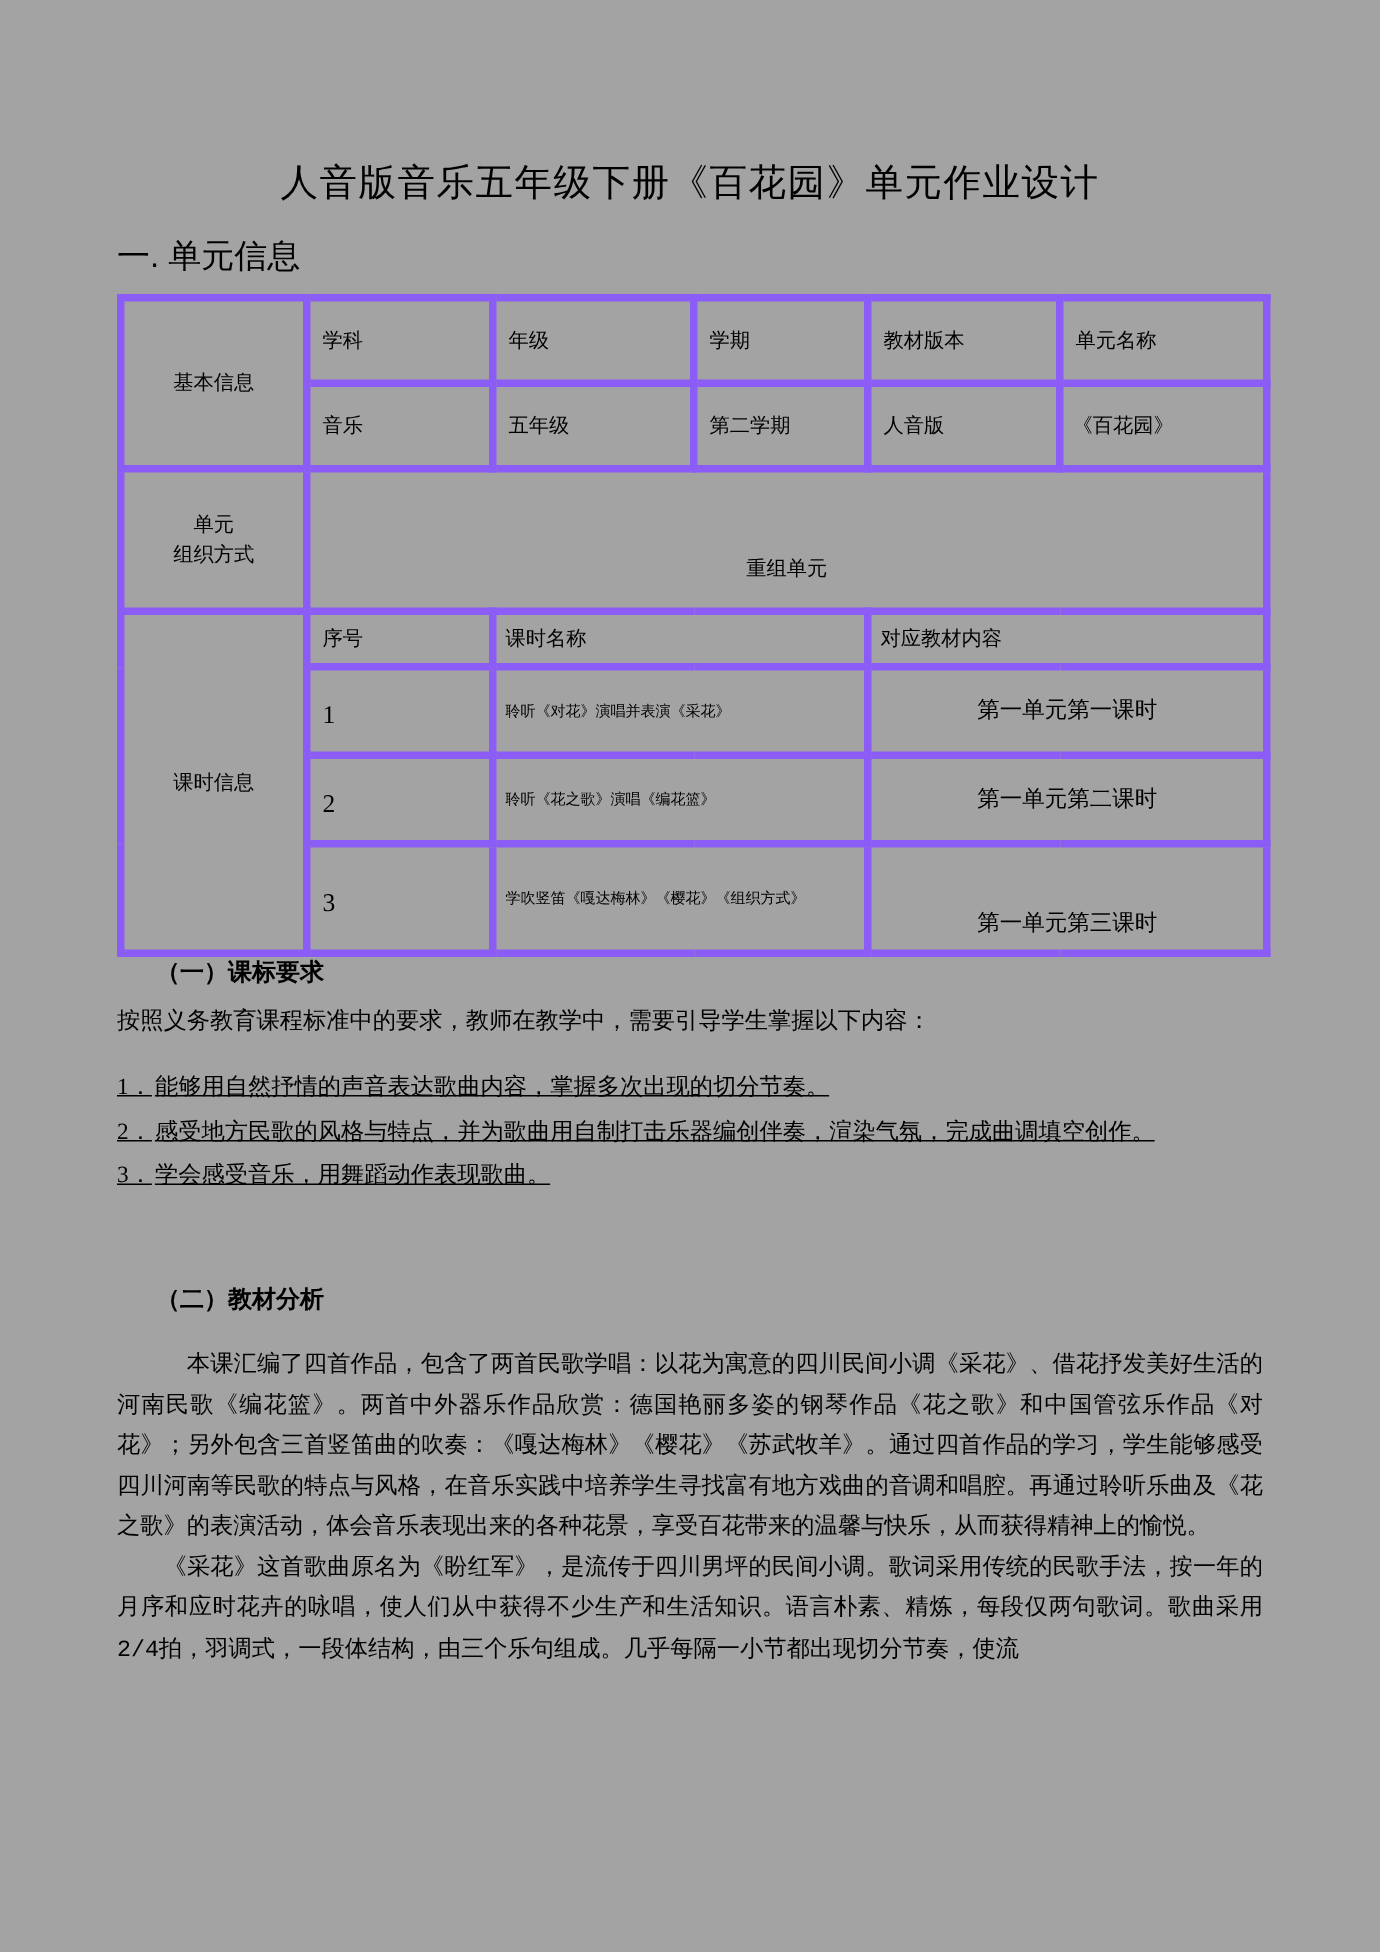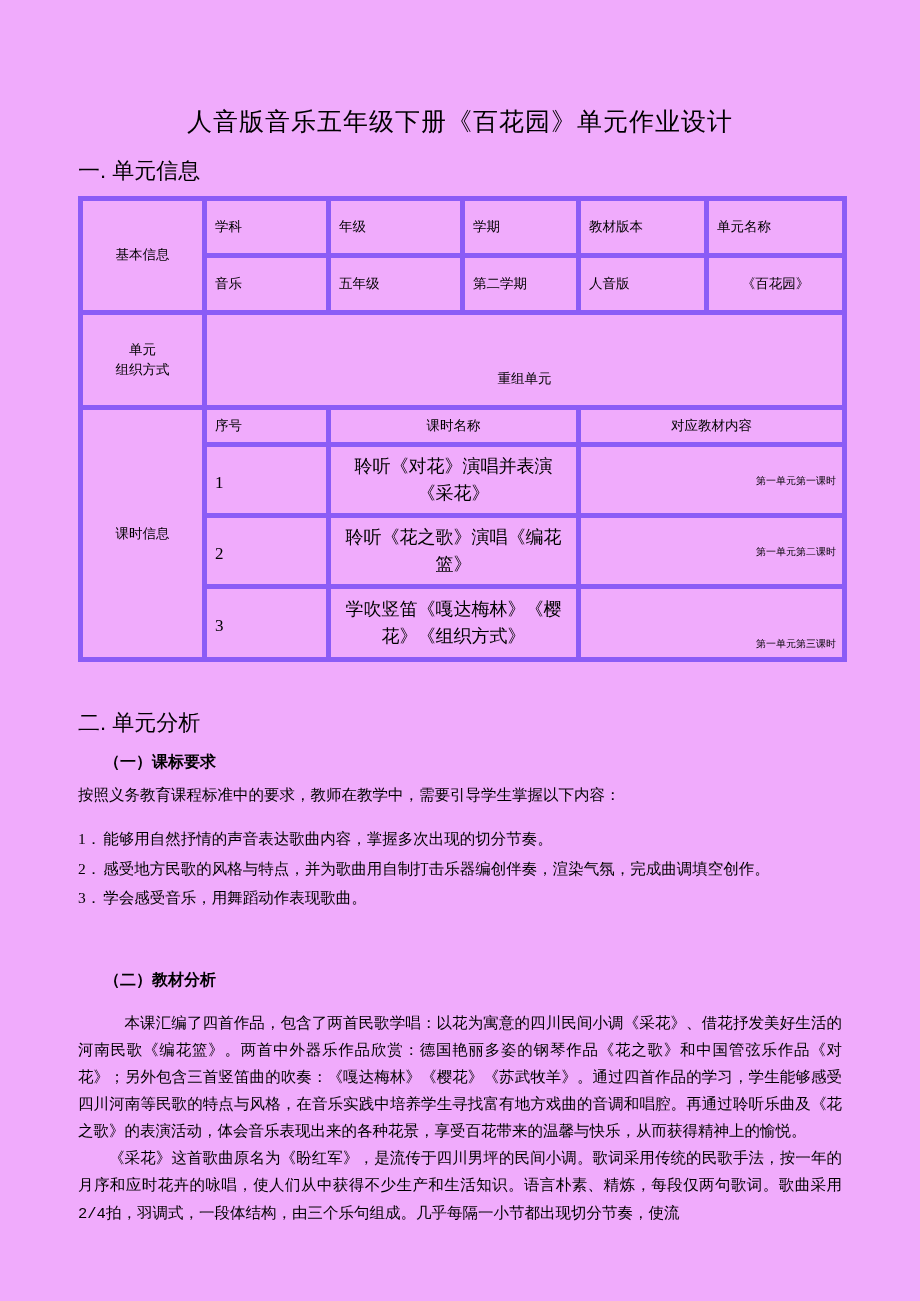--- a/index.html
+++ b/index.html
@@ -17,7 +17,7 @@
     min-height: 1301px;
     box-sizing: border-box;
     padding: 105px 78px 40px 78px;
-    background: #f0abfc;
+    background: #a3a3a3;
   }
   h1.doc-title {
     font-size: 25px;

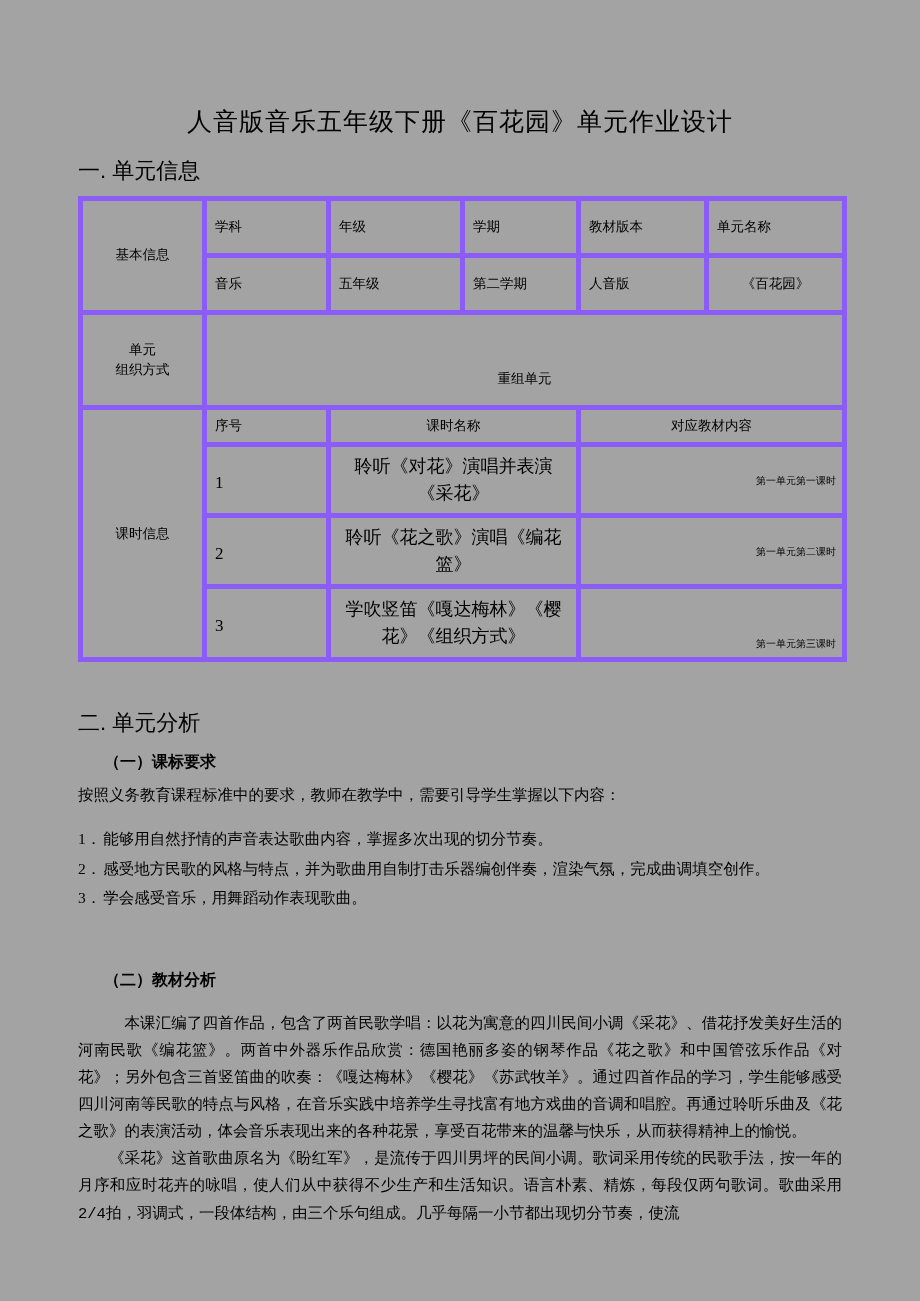--- a/index.html
+++ b/index.html
@@ -60,7 +60,7 @@
     line-height: 1.5;
   }
   .c-left { text-align: left; }
-  .c-center { text-align: center; }
+  .c-center { text-align: left; }
   .pad-left { padding-left: 8px !important; }
   .rowlabel { text-align: center; }
   .tall-1 { height: 40px; }

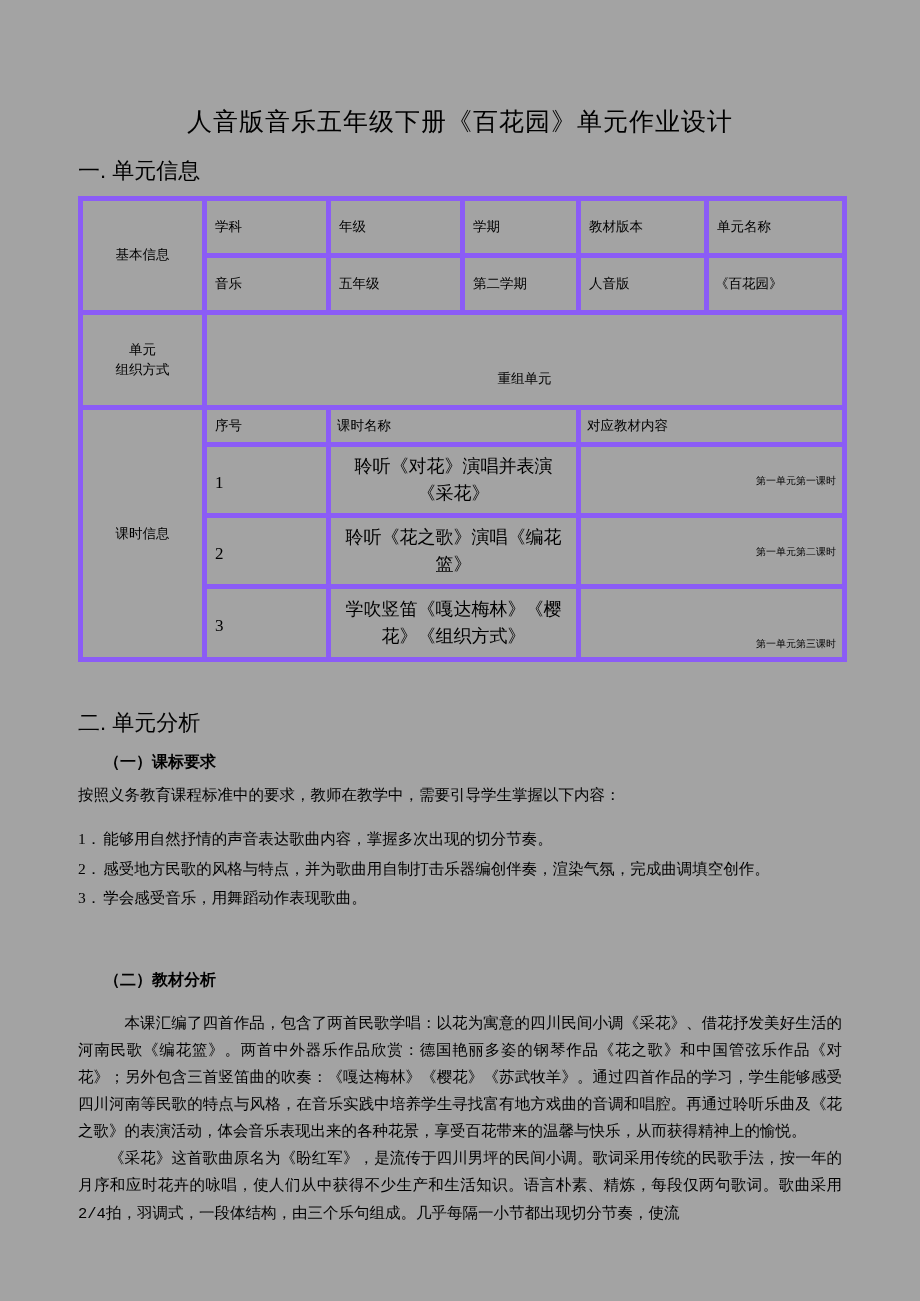--- a/index.html
+++ b/index.html
@@ -74,7 +74,7 @@
   }
   .lesson-row td { height: 42px; }
   .lesson-row.tall td { height: 56px; }
-  .lesson-name { text-align: center; font-size: 18px; }
+  .lesson-name { font-size: 10px; }
   .lesson-map { text-align: right; font-size: 10px; }
   .lesson-map.low { vertical-align: bottom; }
   .body-text {

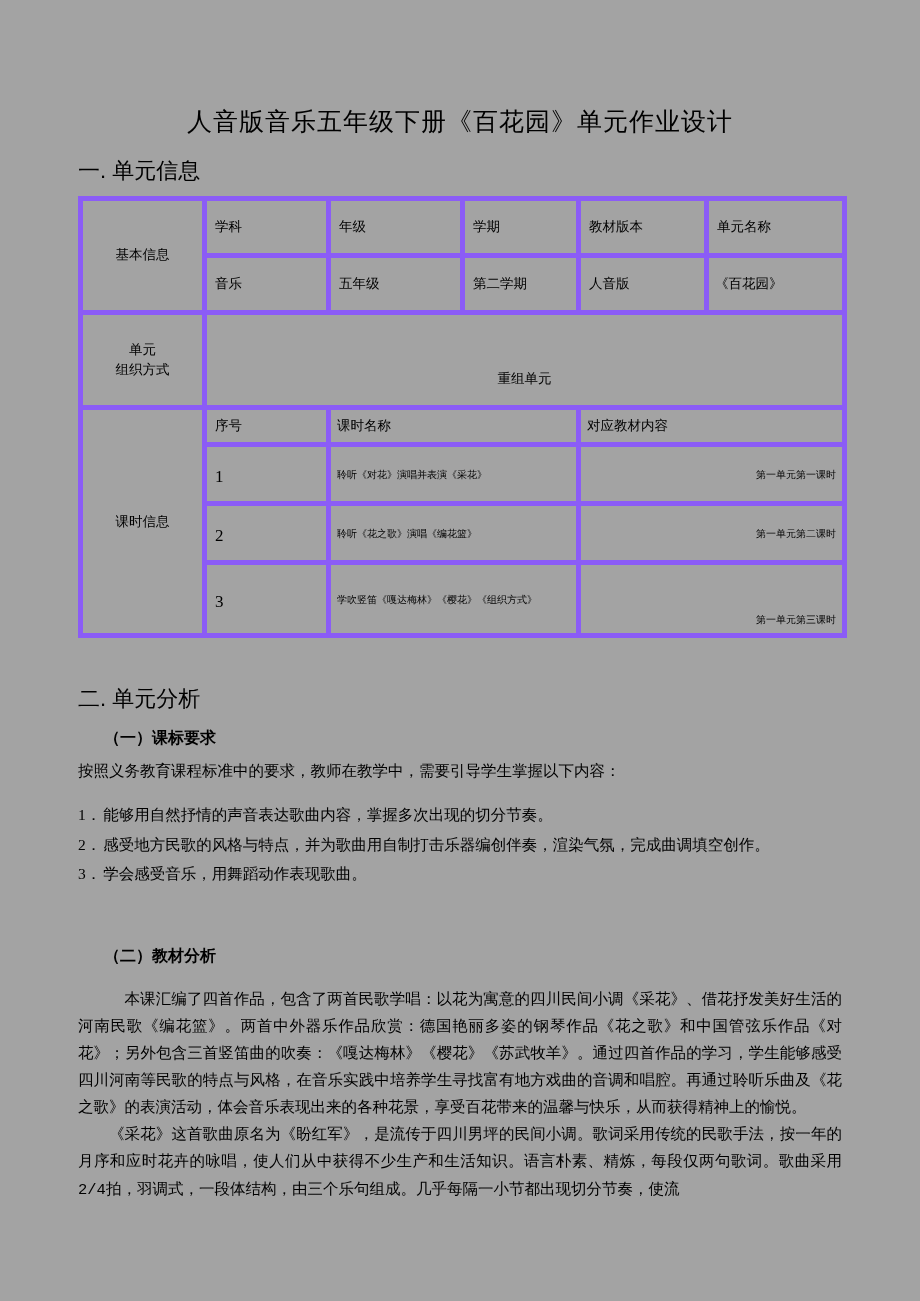--- a/index.html
+++ b/index.html
@@ -75,7 +75,7 @@
   .lesson-row td { height: 42px; }
   .lesson-row.tall td { height: 56px; }
   .lesson-name { font-size: 10px; }
-  .lesson-map { text-align: right; font-size: 10px; }
+  .lesson-map { text-align: center; font-size: 15px; }
   .lesson-map.low { vertical-align: bottom; }
   .body-text {
     font-size: 15.5px;

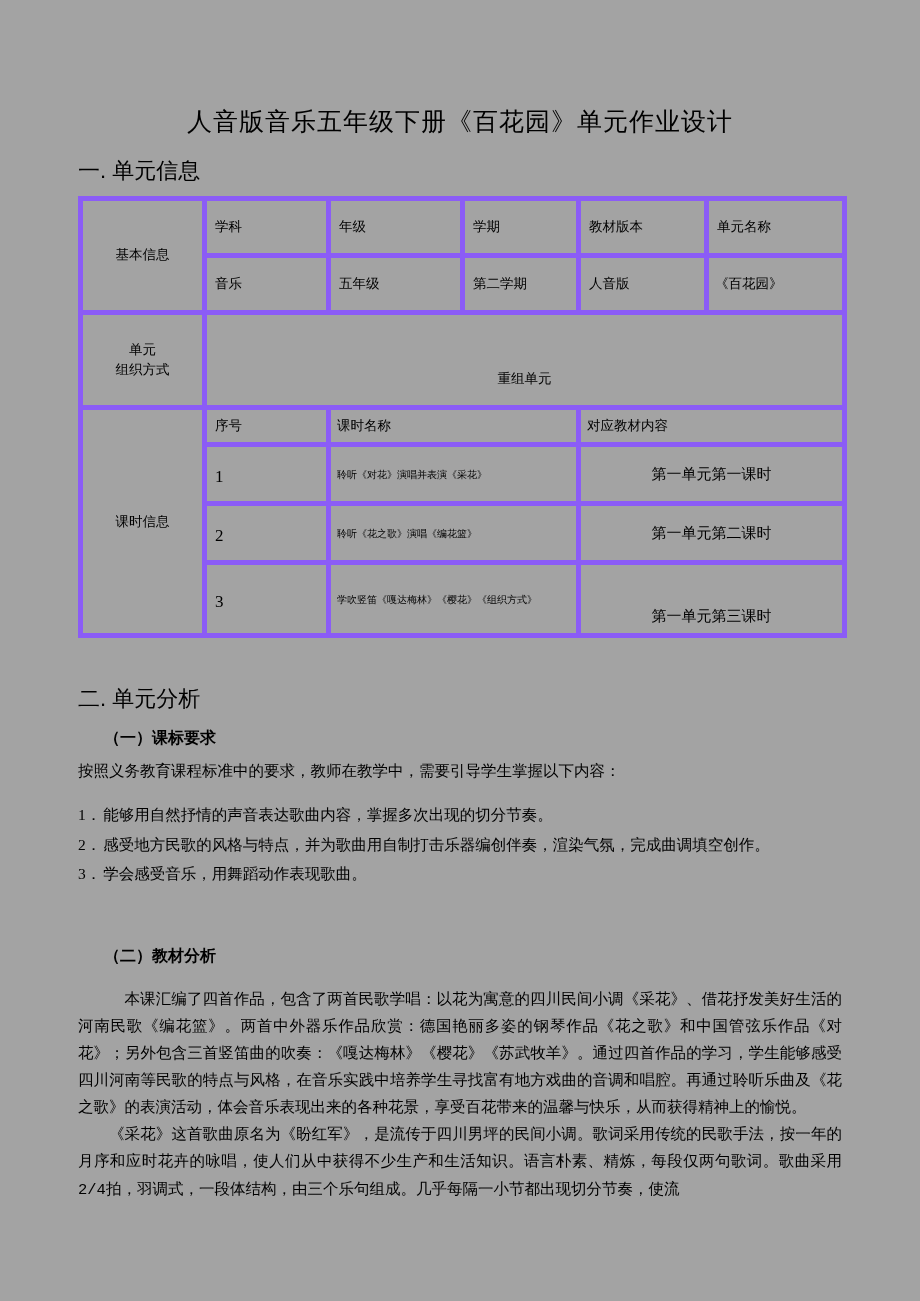--- a/index.html
+++ b/index.html
@@ -169,7 +169,6 @@
     </tbody>
   </table>
 
-  <h2 class="section-title spaced">二. 单元分析</h2>
 
   <h3 class="sub-title">（一）课标要求</h3>
 

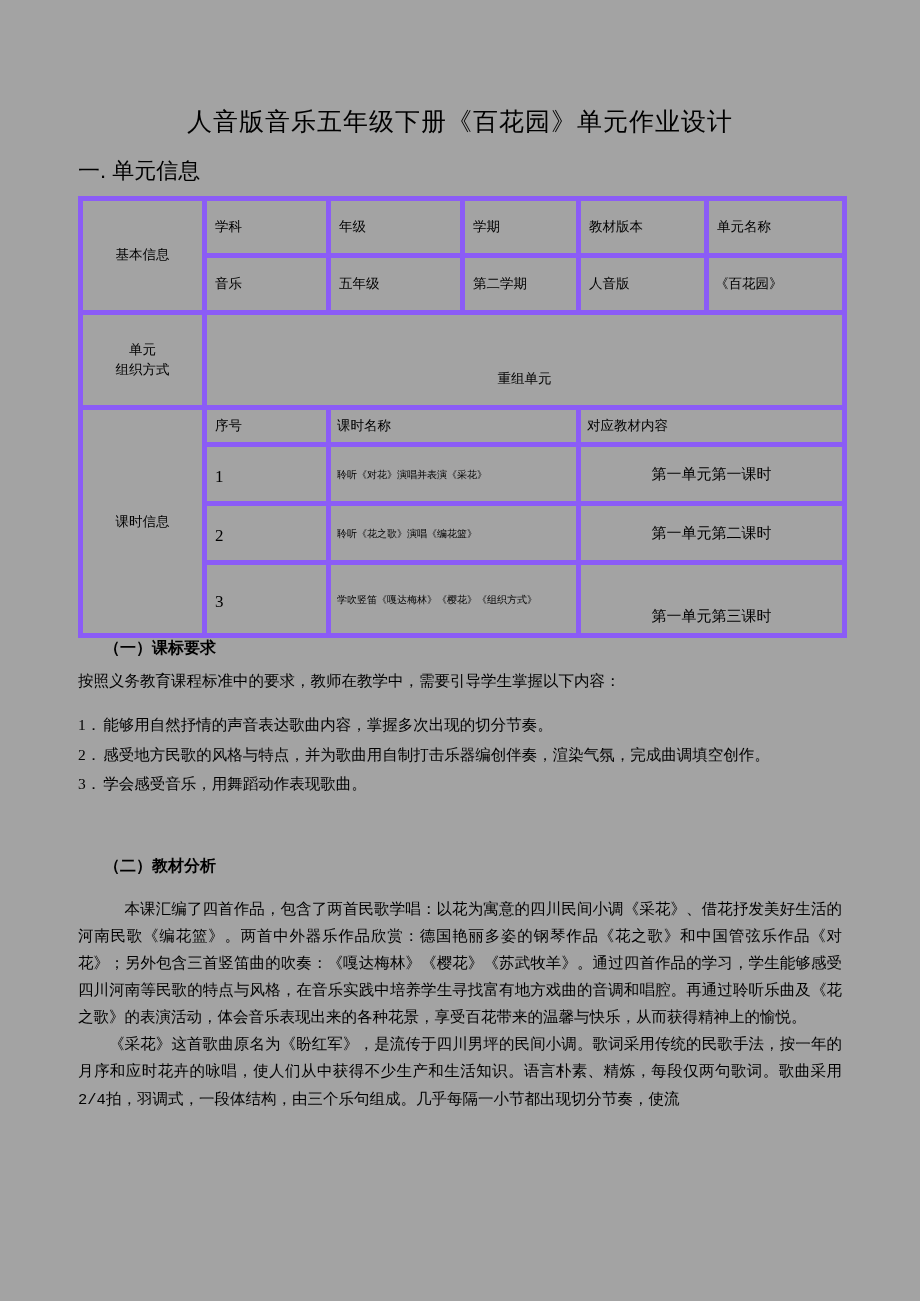--- a/index.html
+++ b/index.html
@@ -90,7 +90,7 @@
     font-size: 15.5px;
     line-height: 1.9;
   }
-  .req-list li { margin: 0; }
+  .req-list li { margin: 0; text-decoration: underline; }
   .num { margin-right: 2px; }
   .analysis-para {
     font-size: 15.5px;

